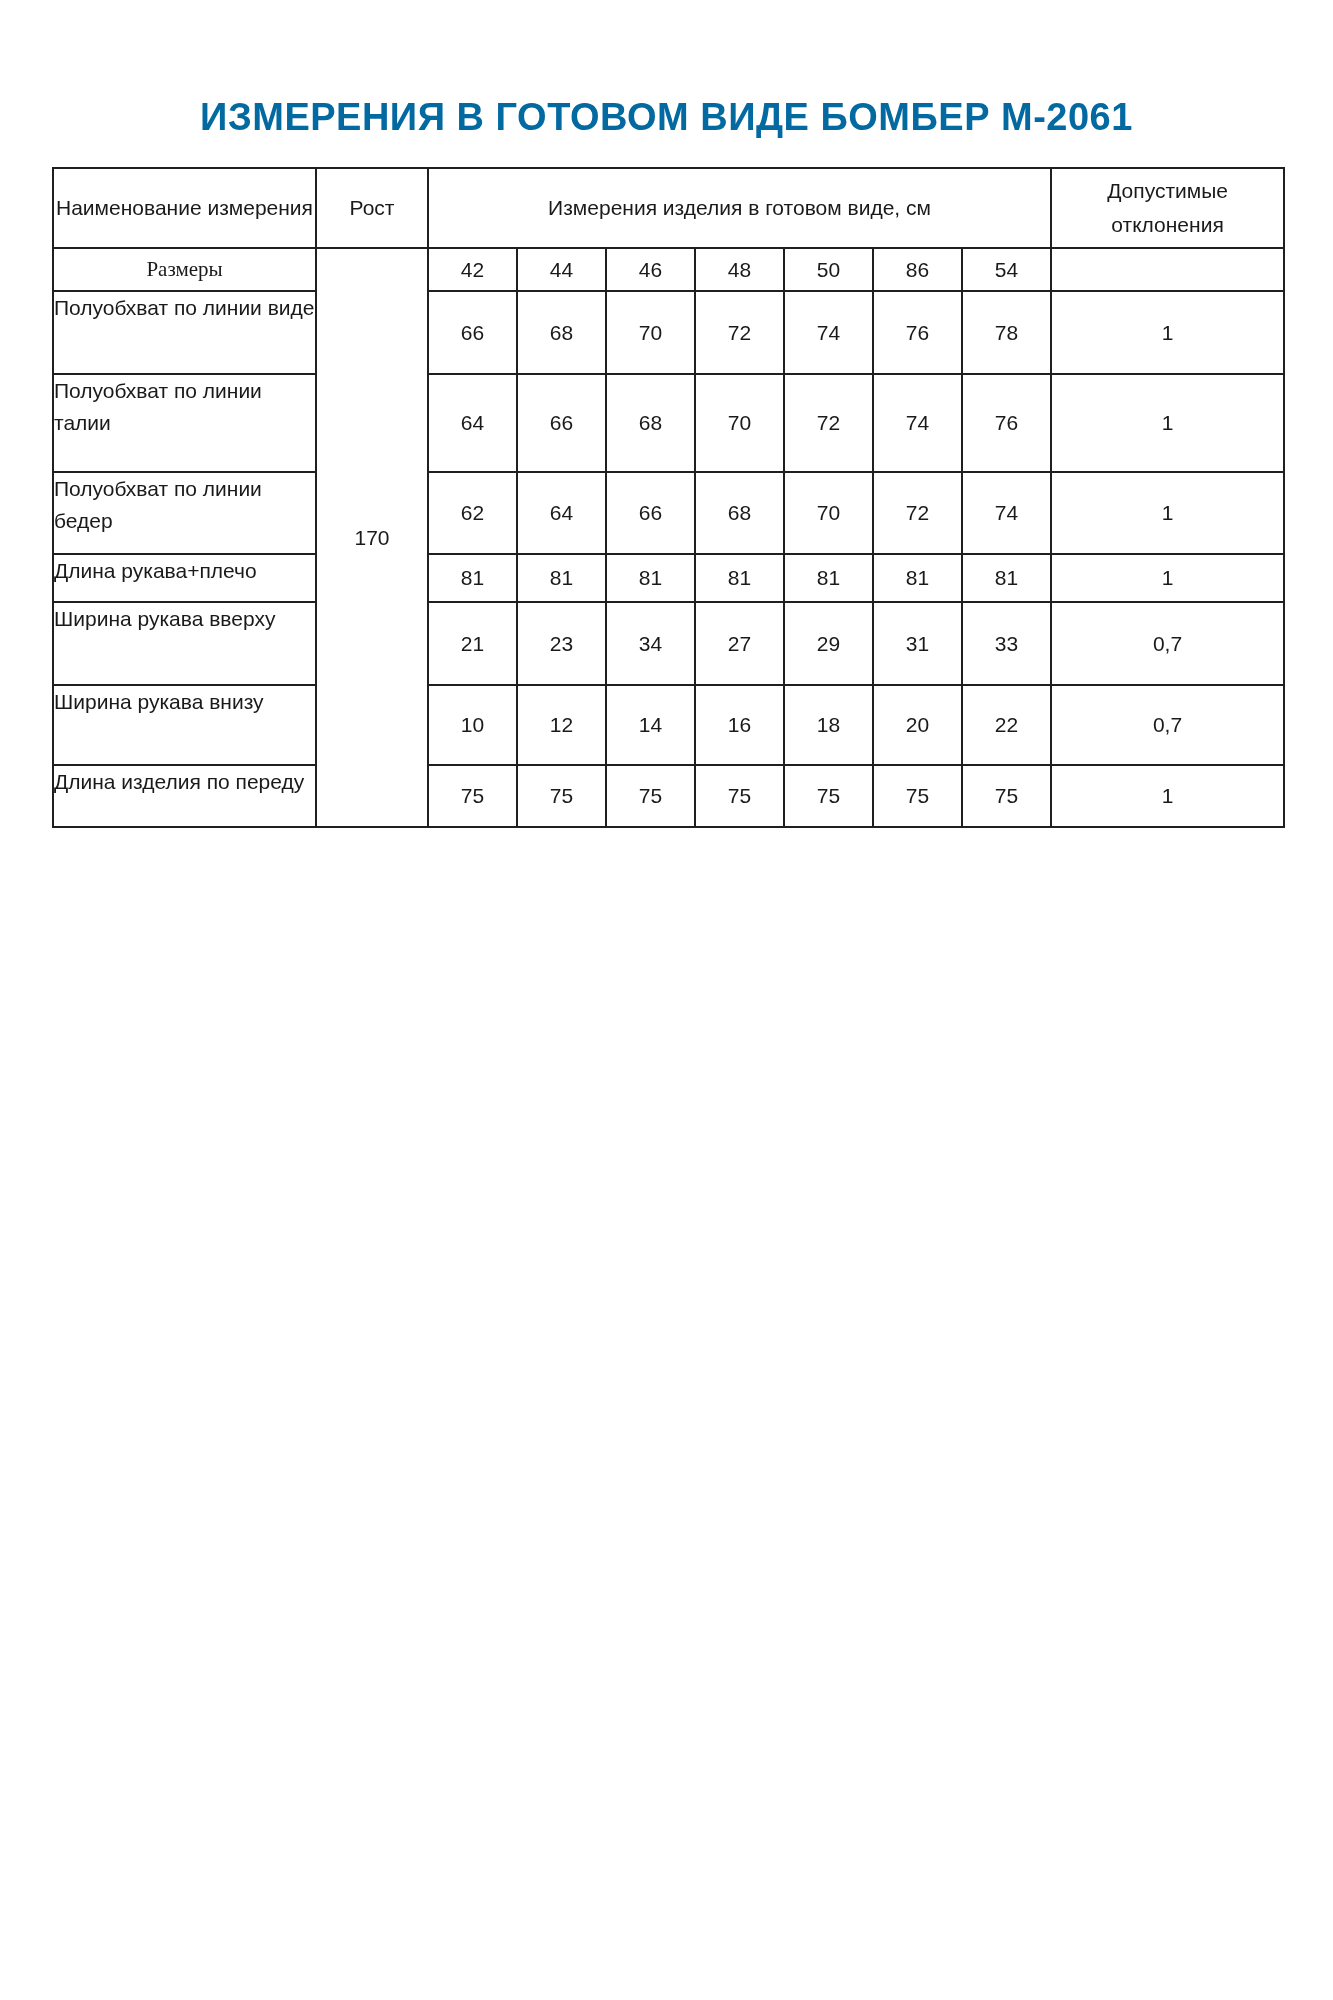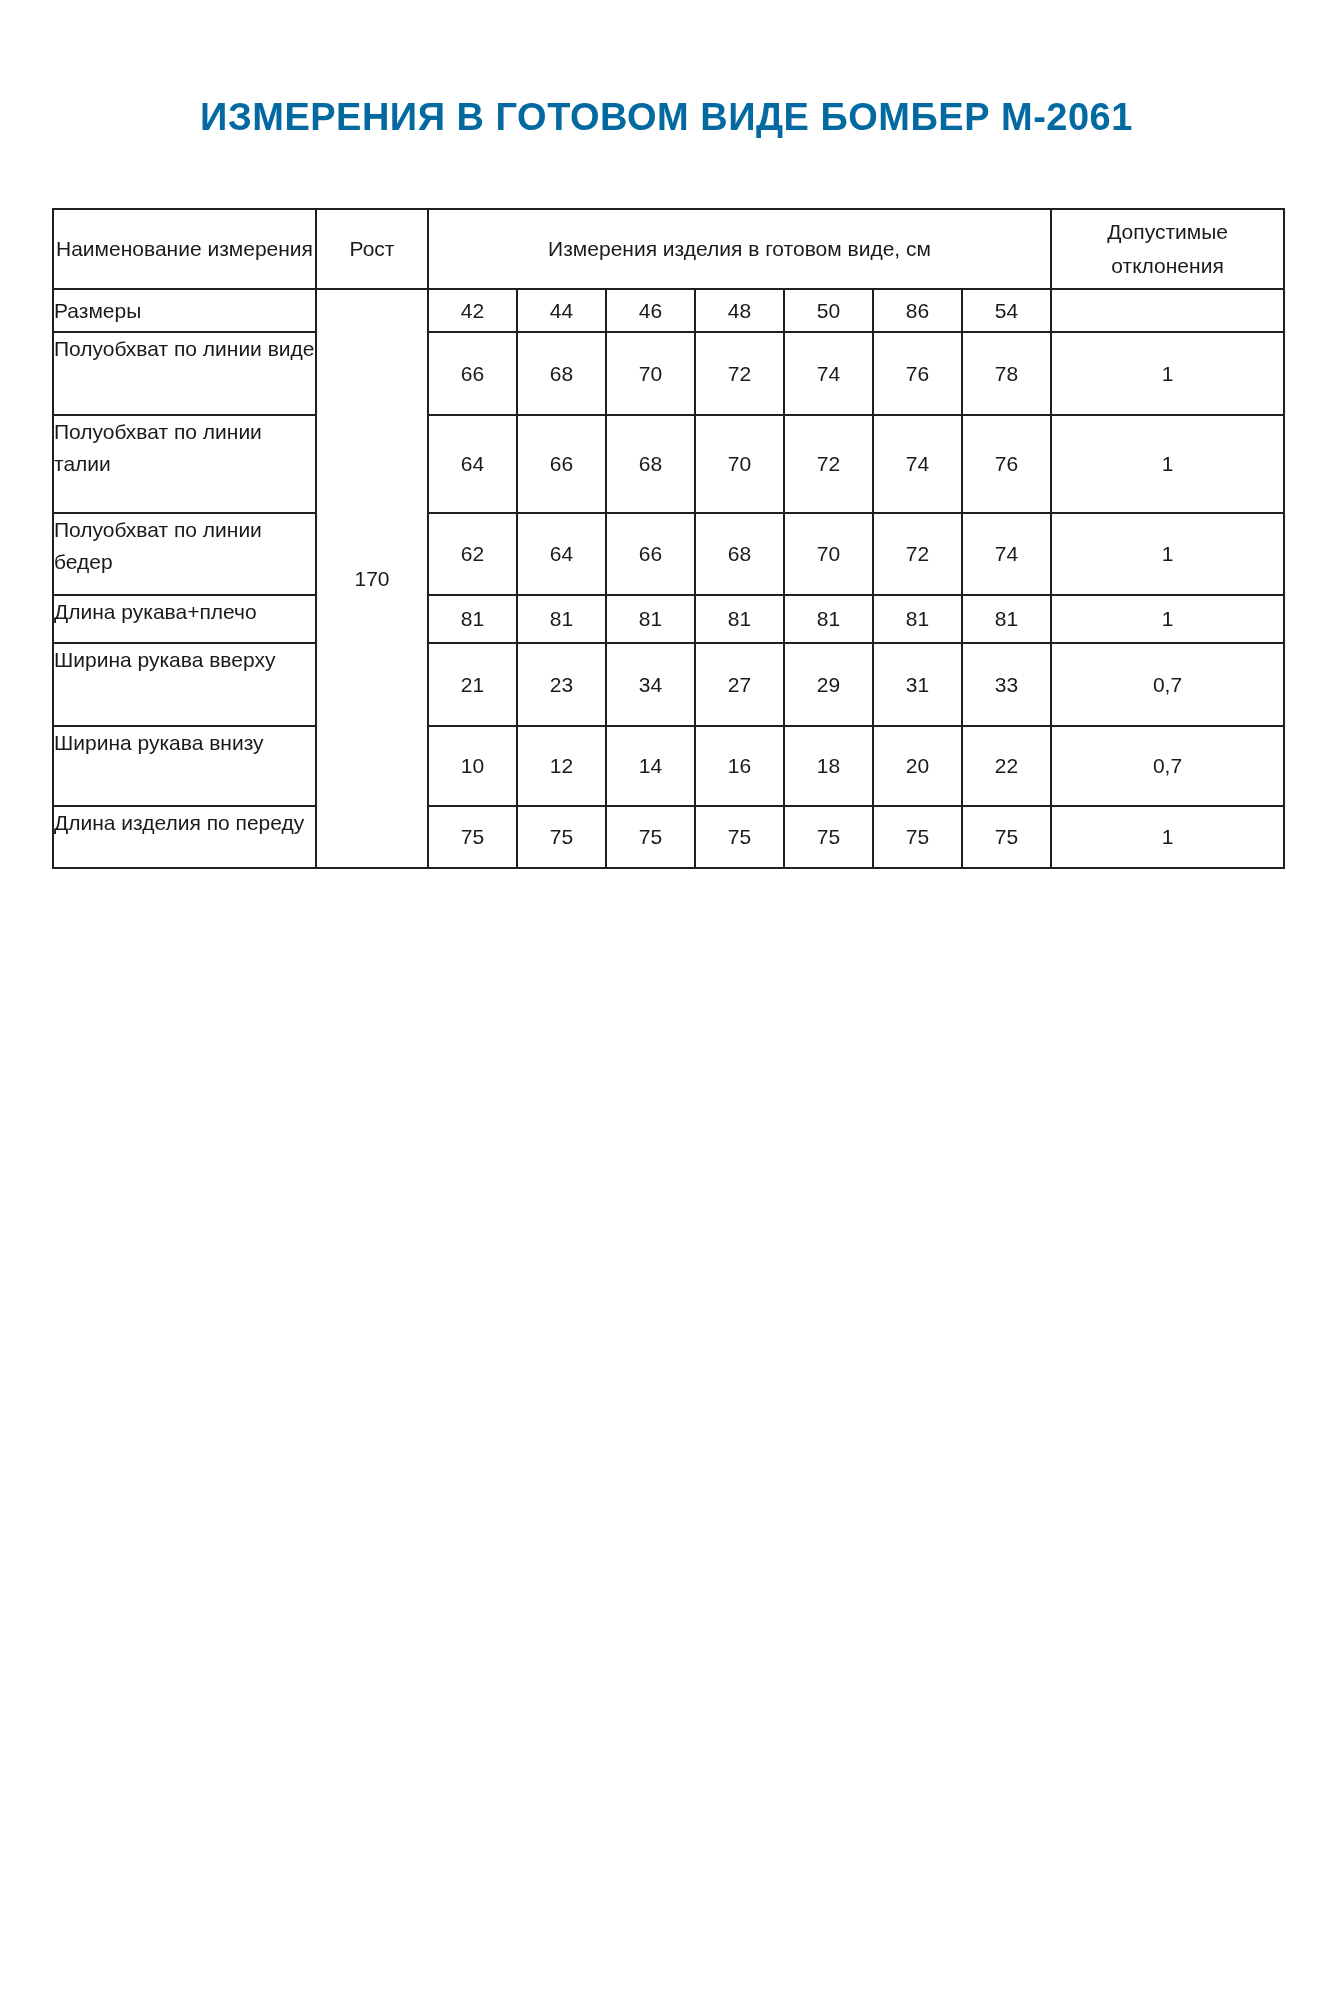--- a/index.html
+++ b/index.html
@@ -28,7 +28,7 @@
     border-collapse: collapse;
     table-layout: fixed;
     width: 1231px;
-    margin: 70px 0 0 52px;
+    margin: 29px 0 0 52px;
     padding-left: 41px;
   }
   table.size-chart td, table.size-chart th {

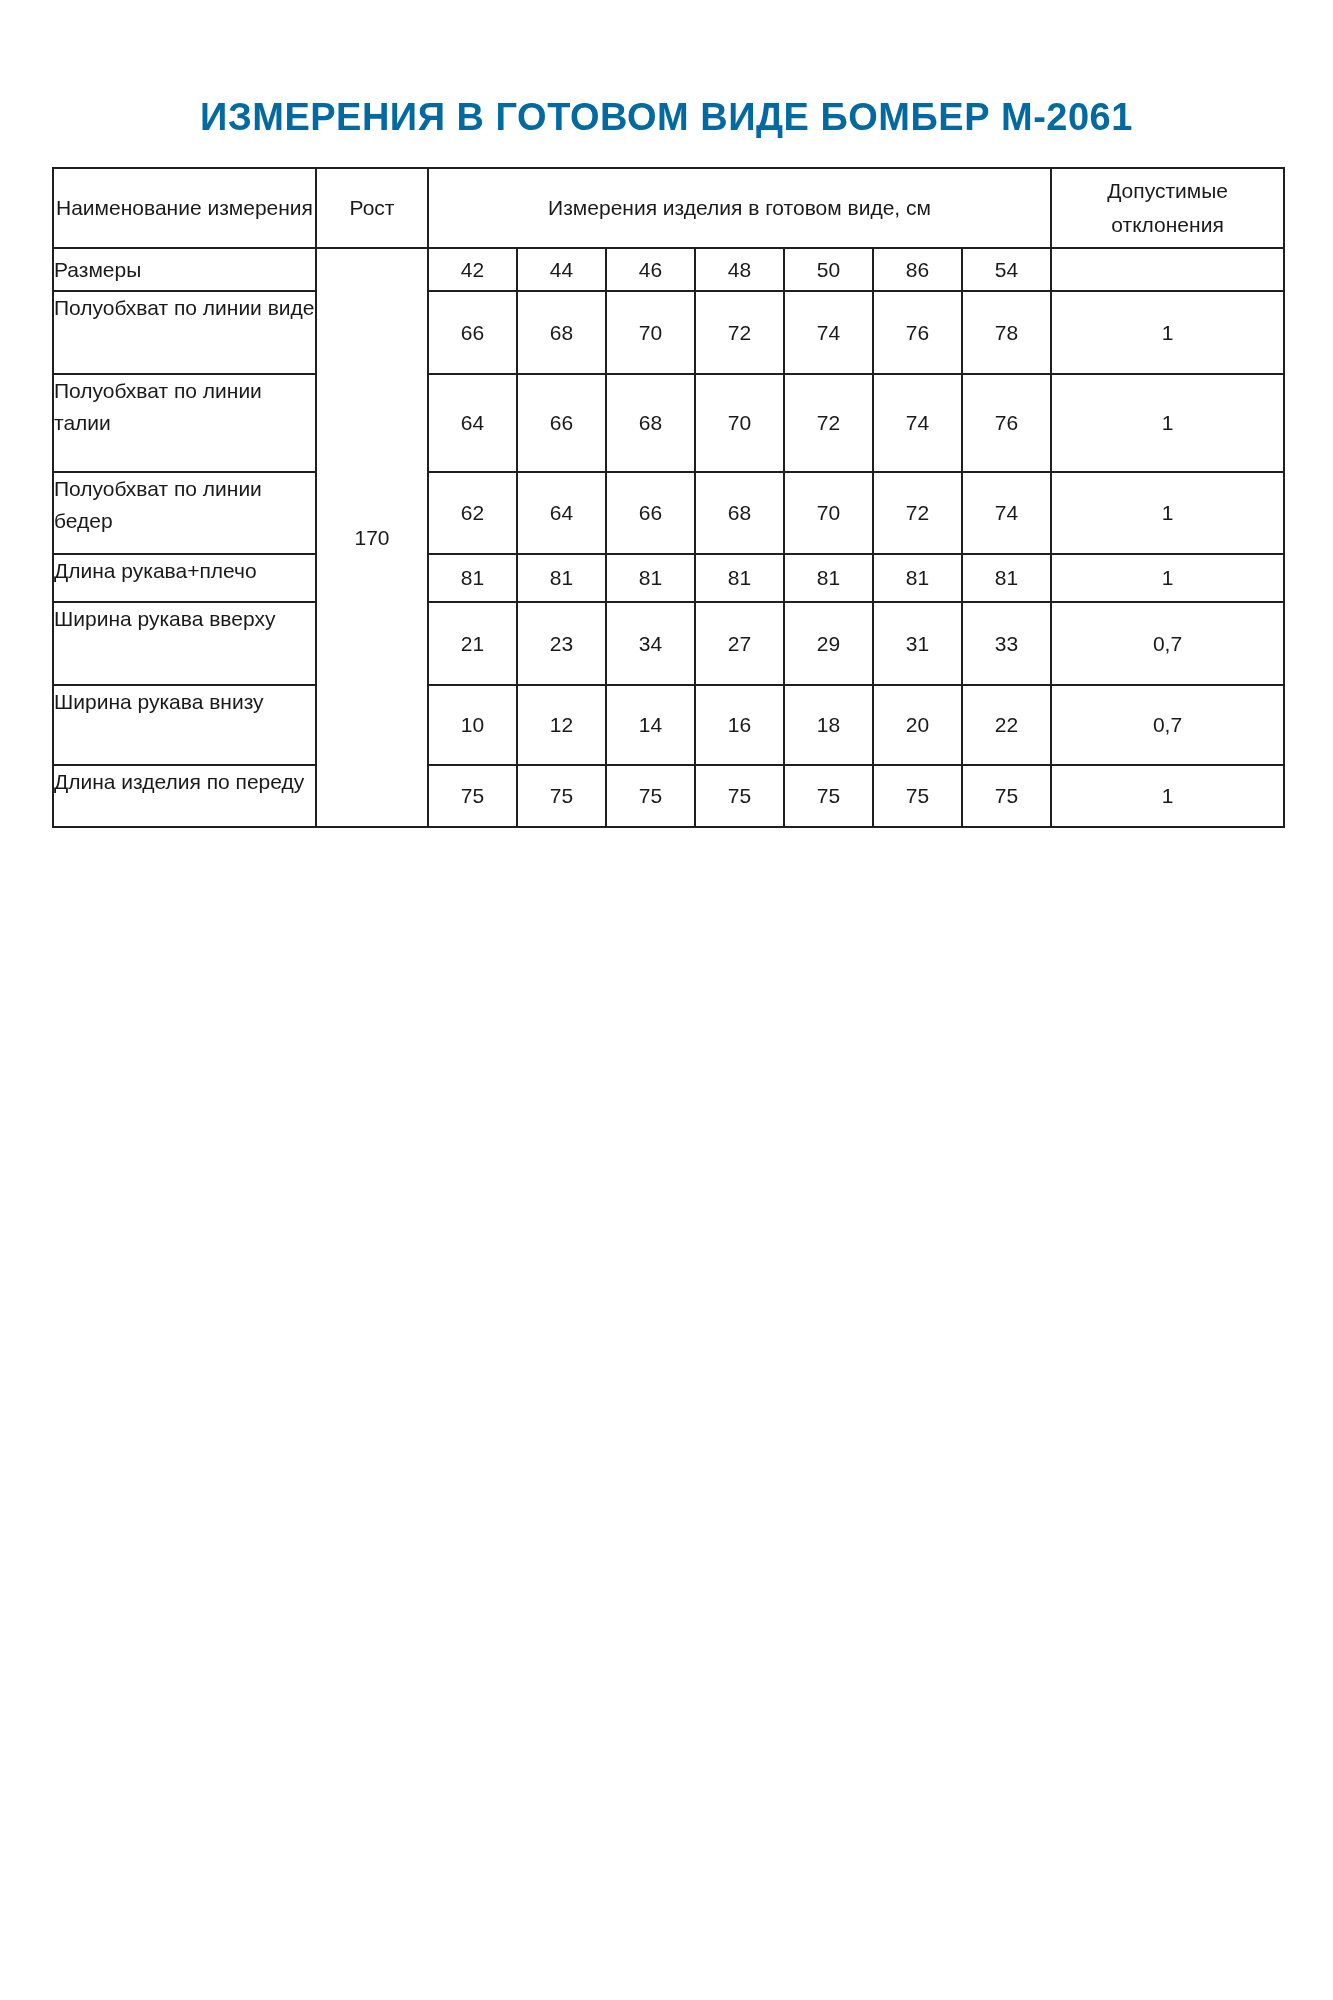--- a/index.html
+++ b/index.html
@@ -51,8 +51,10 @@
     line-height: 1.5;
   }
   td.label-center {
+    text-align: center;
     vertical-align: middle;
     padding: 2px 6px;
+    font-family: Liberation Serif, serif;
   }
   td.num {
     text-align: center;

